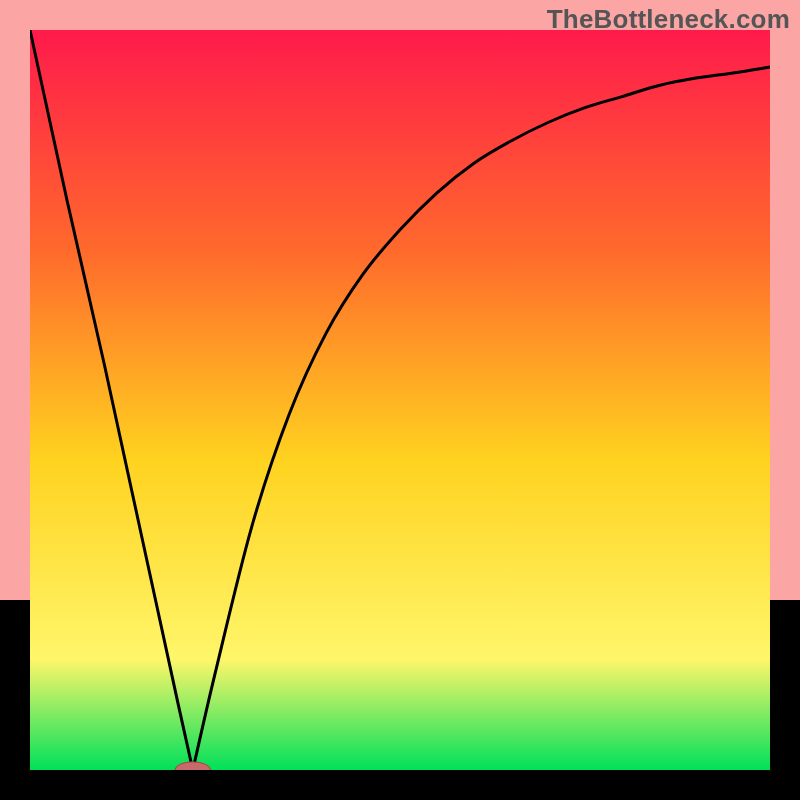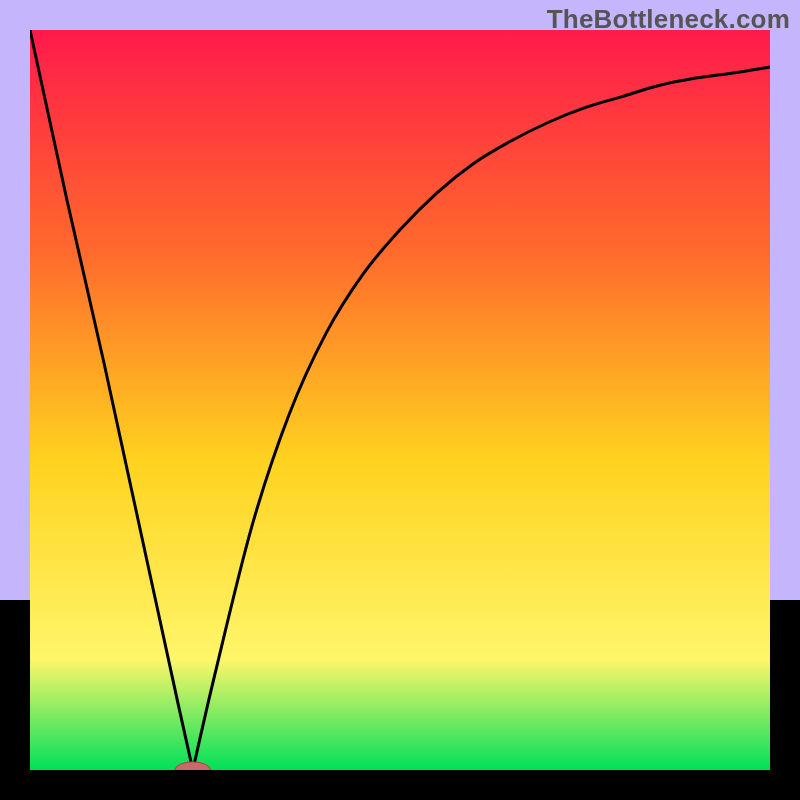--- a/index.html
+++ b/index.html
@@ -15,7 +15,7 @@
     position: relative;
     width: 800px;
     height: 600px;
-    background: #c4b5fd;
+    background: #fca5a5;
   }
   .watermark {
     position: absolute;

